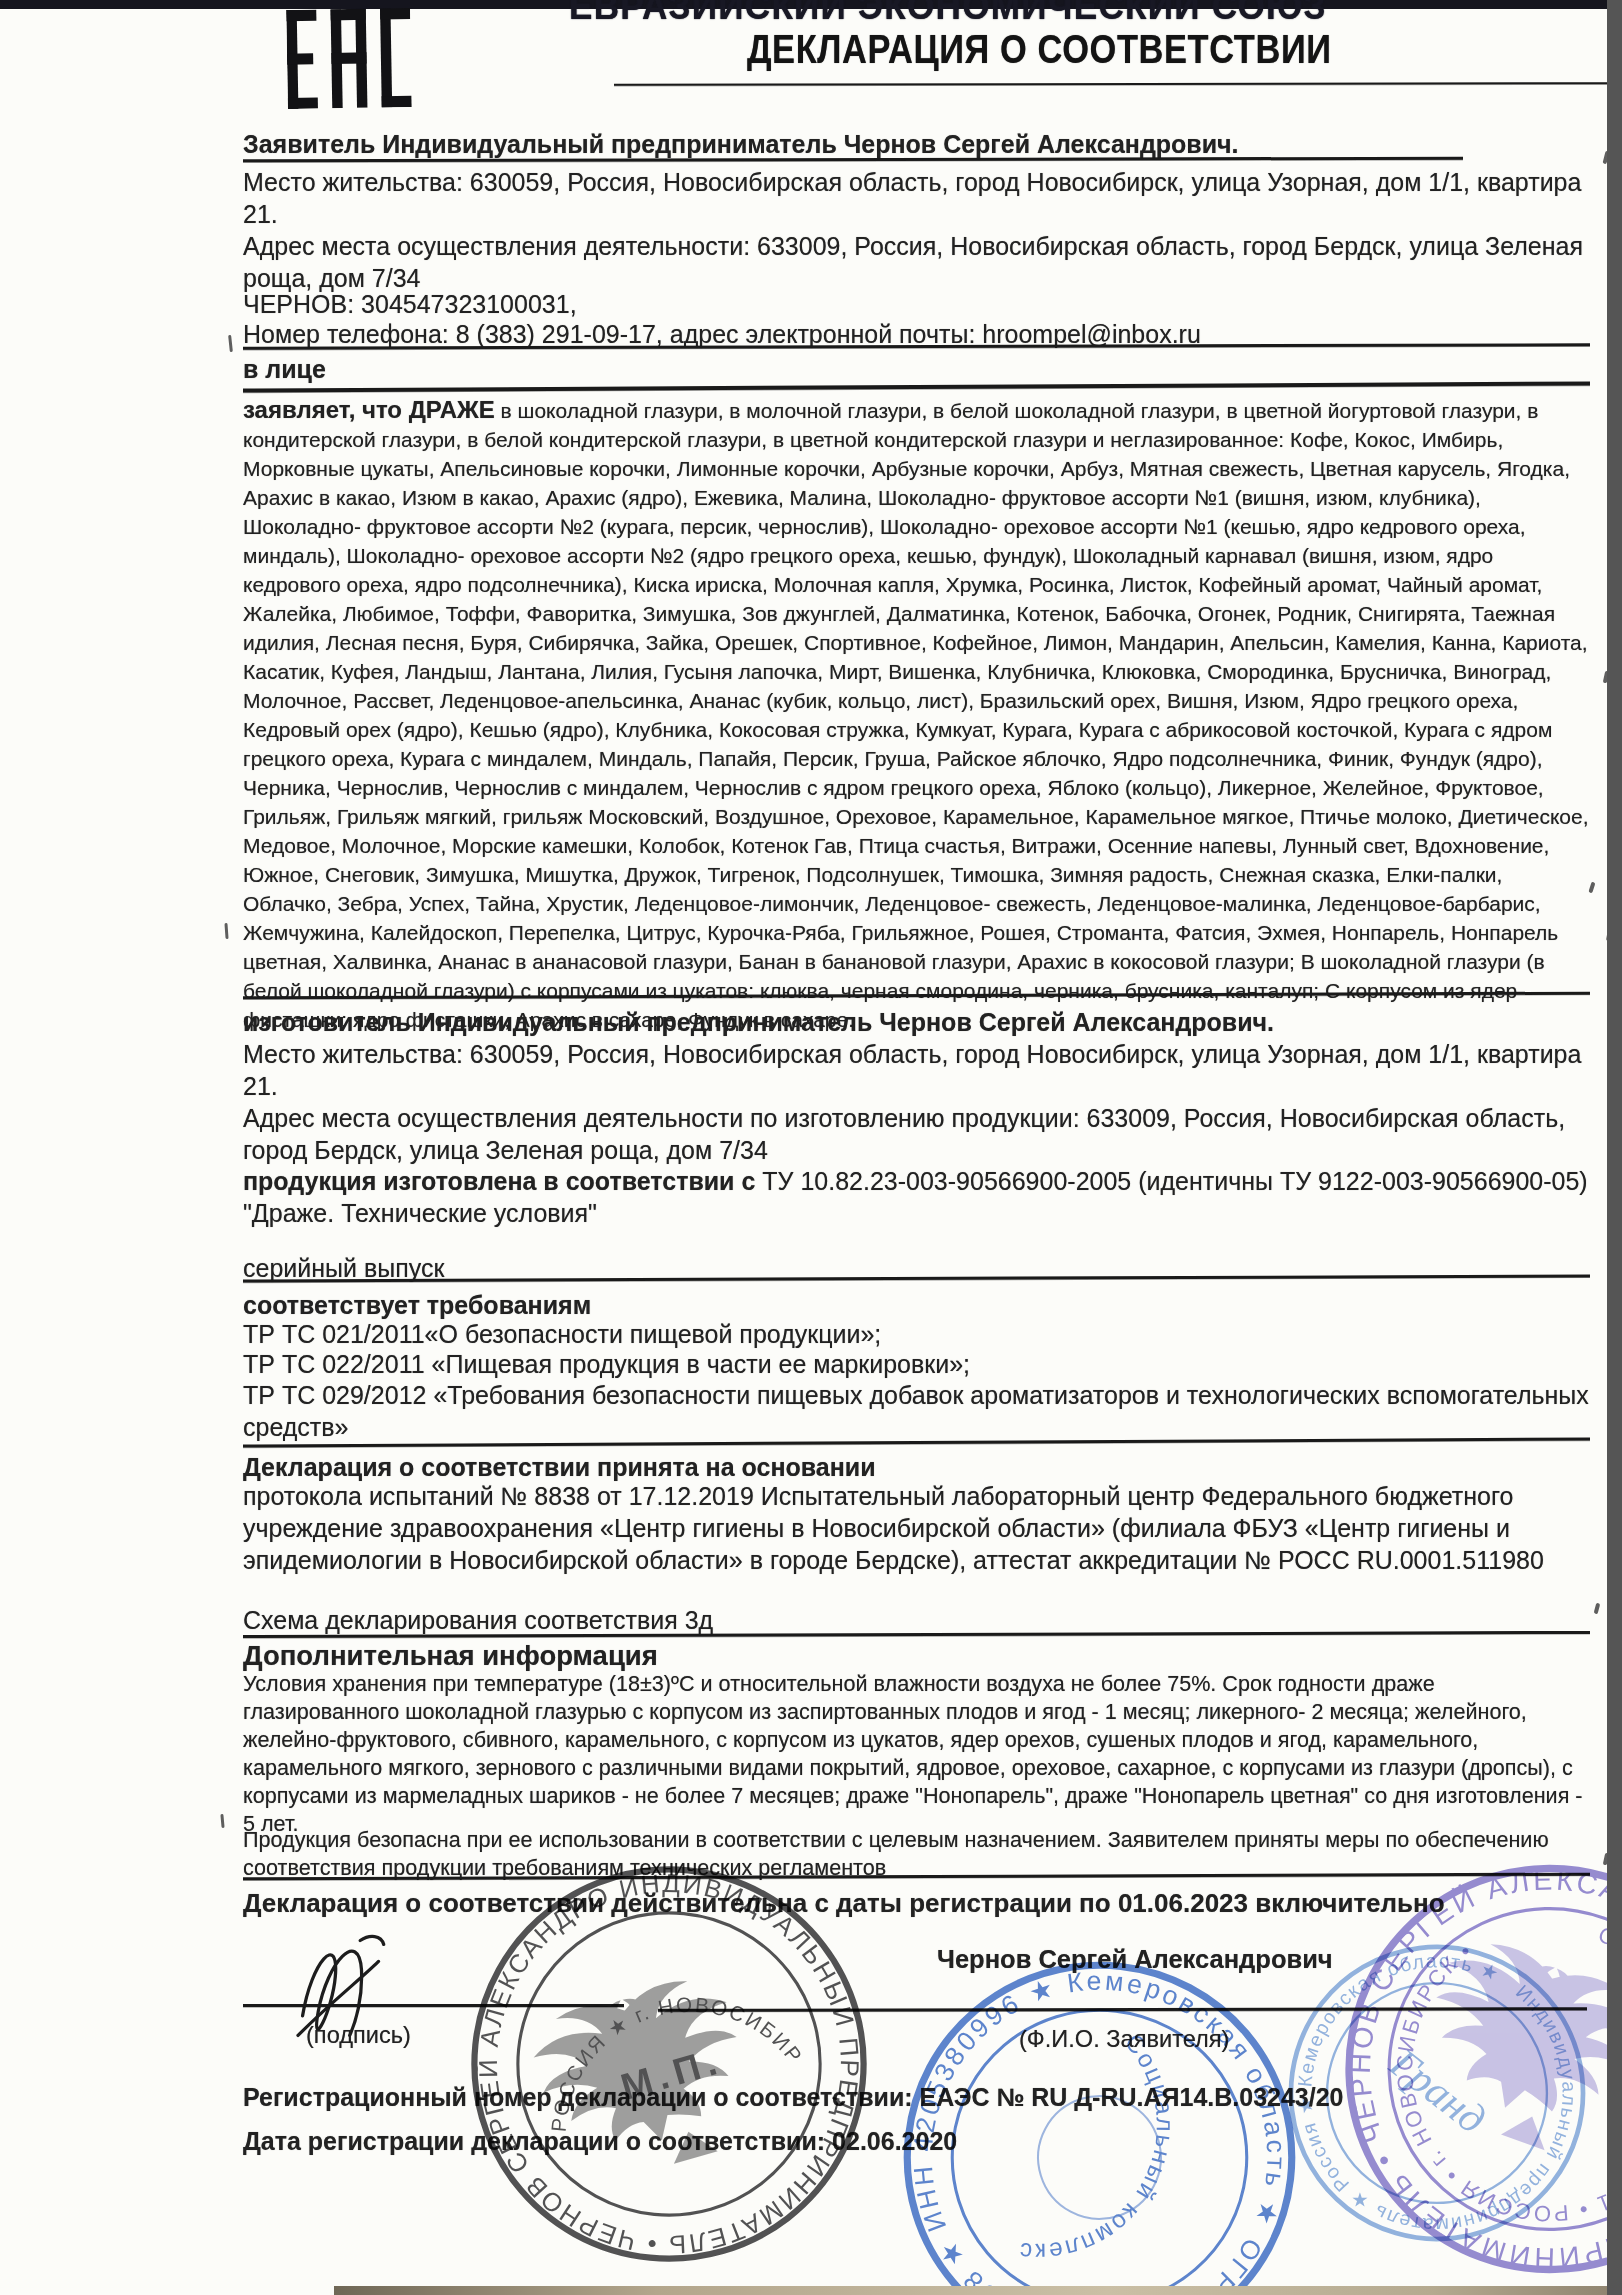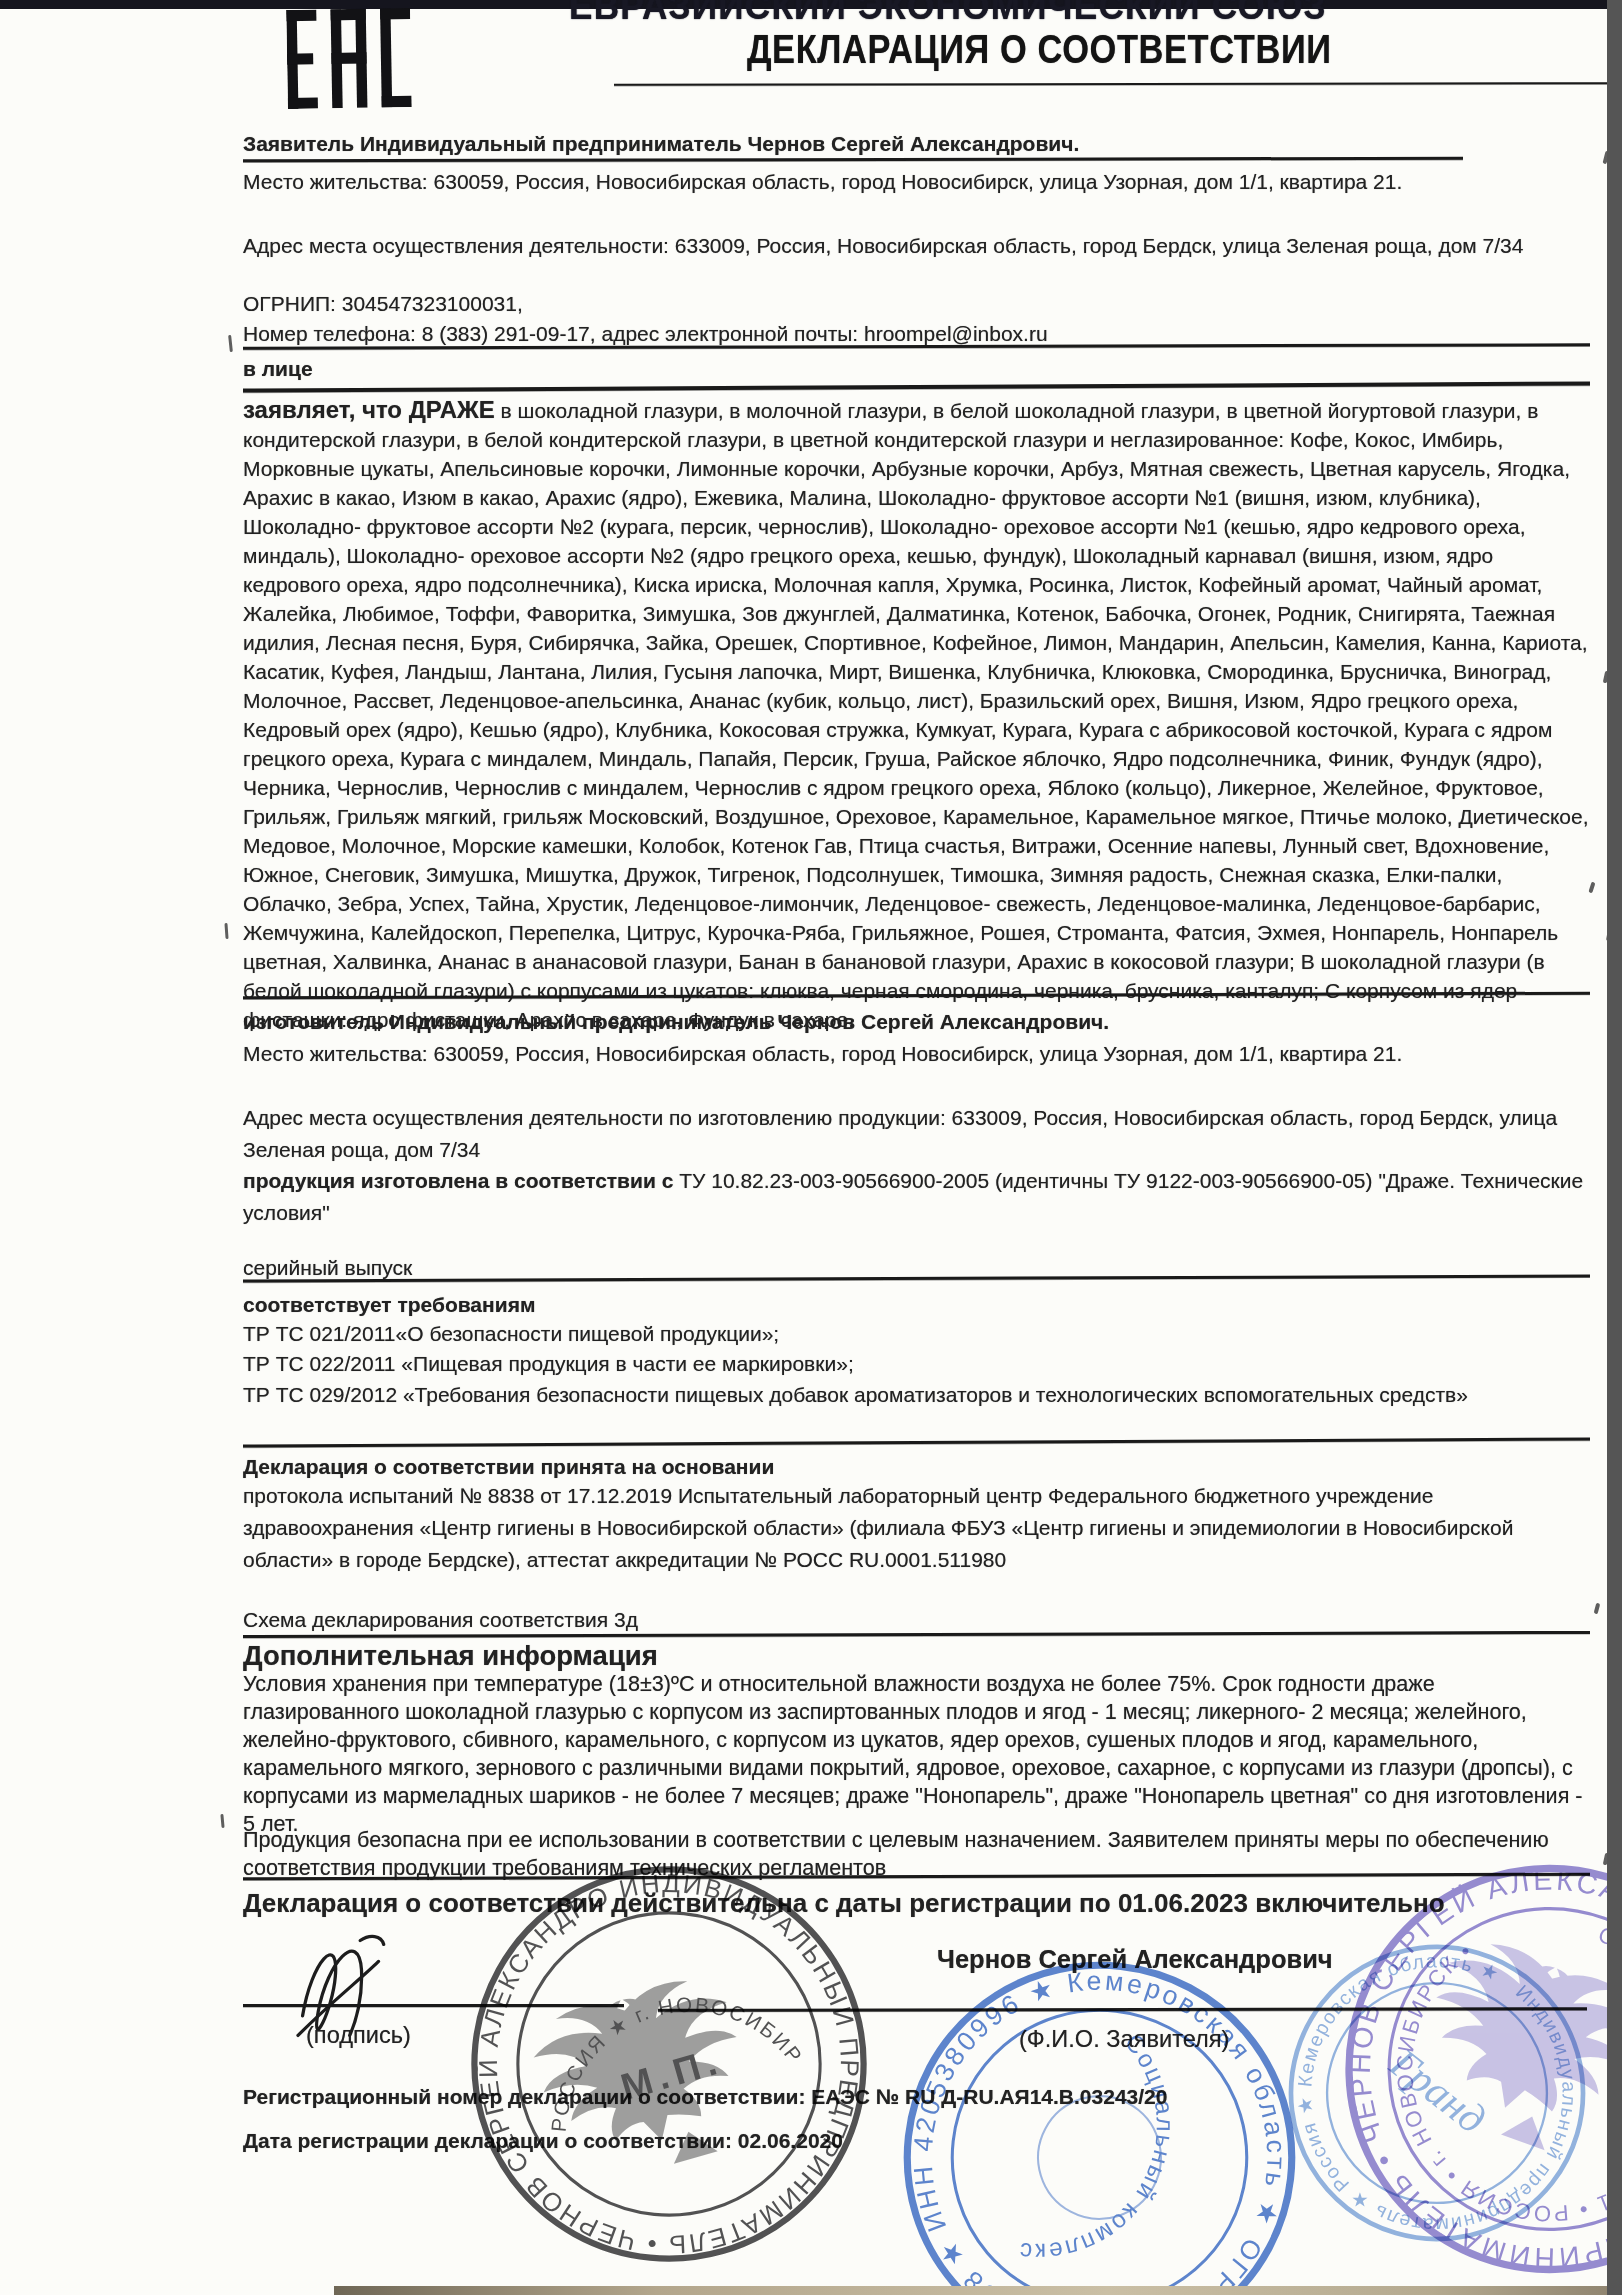--- a/index.html
+++ b/index.html
@@ -7,7 +7,7 @@
         font-family:"Liberation Sans",sans-serif;color:#222;}
   .page *{box-sizing:border-box;}
   .abs{position:absolute;}
-  .par{position:absolute;left:243px;width:1349px;line-height:32px;font-size:21px;
+  .par{position:absolute;left:243px;width:1349px;line-height:32px;font-size:25px;
        text-shadow:0 0 0.8px rgba(25,25,25,.5);}
   .small{font-size:21px;line-height:29px;}
   .info{font-size:21.6px;line-height:28px;}

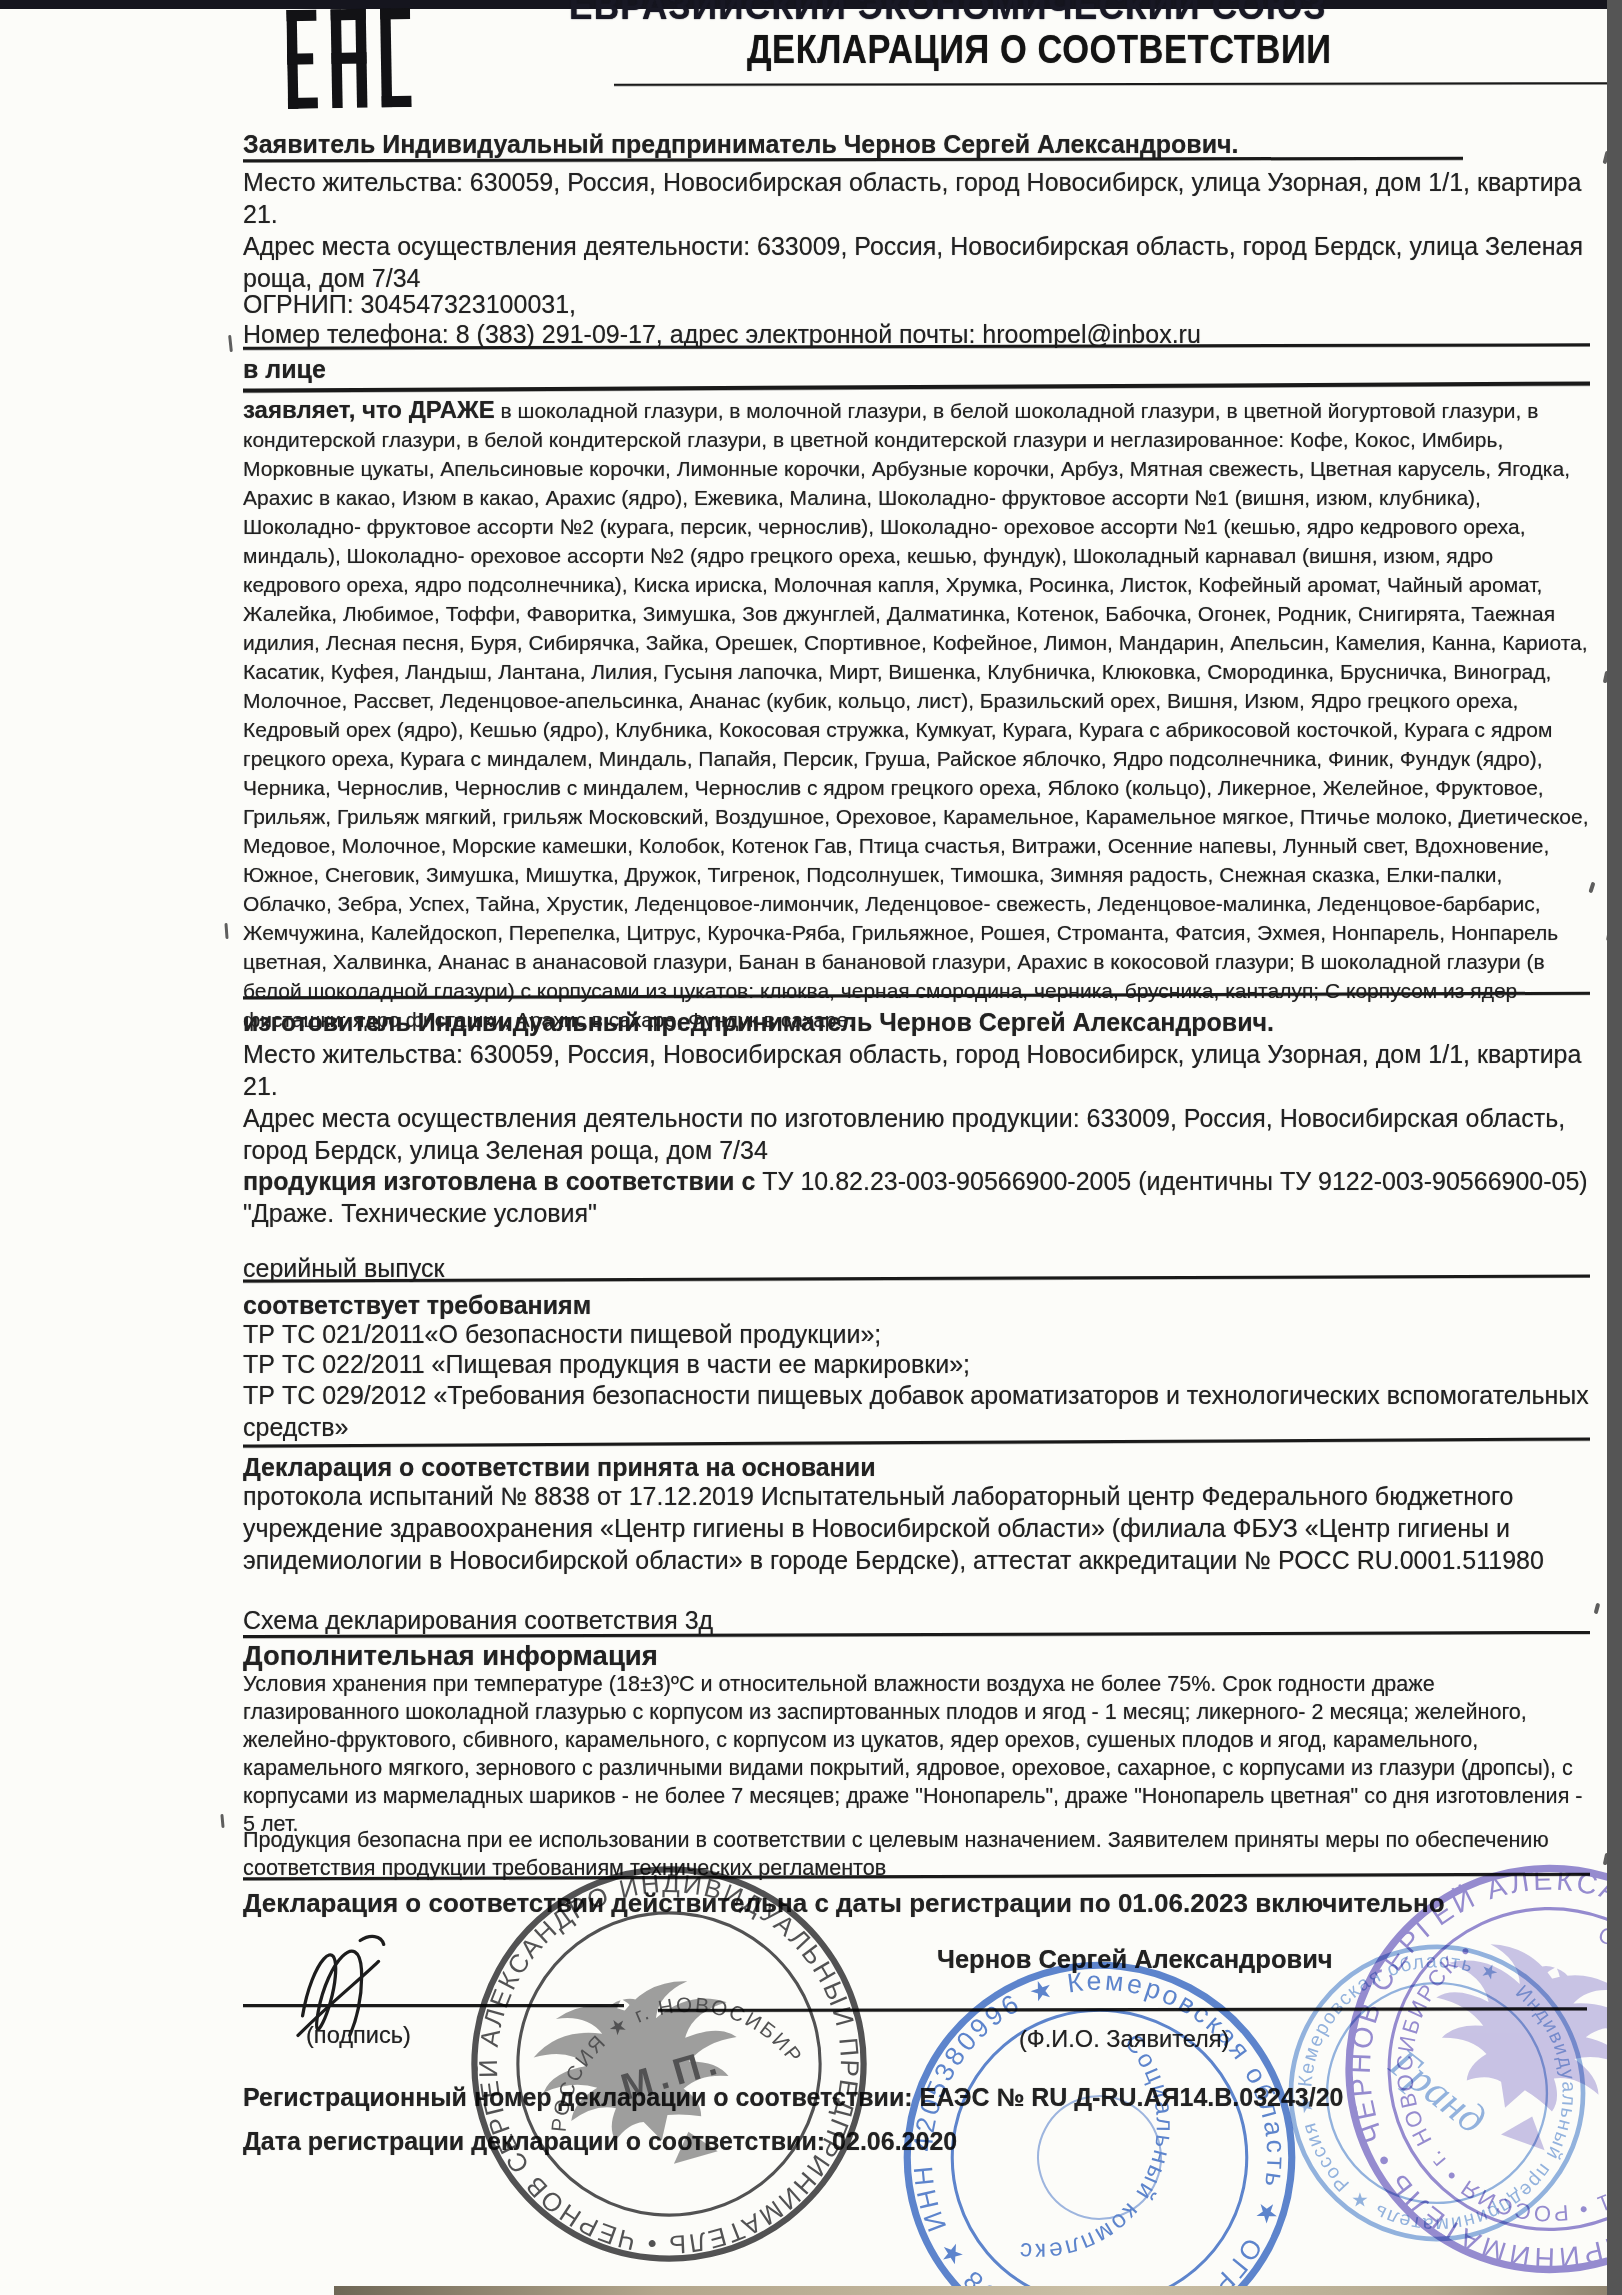--- a/index.html
+++ b/index.html
@@ -58,7 +58,7 @@
   <div class="rule" style="top:158px;left:243px;width:1220px;height:3.3px;transform:rotate(-0.12deg);"></div>
   <div class="par" style="top:166px;"><span>Место жительства: 630059, Россия, Новосибирская область, город Новосибирск, улица Узорная, дом 1/1, квартира 21.</span></div>
   <div class="par" style="top:230px;"><span>Адрес места осуществления деятельности: 633009, Россия, Новосибирская область, город Бердск, улица Зеленая роща, дом 7/34</span></div>
-  <div class="par" style="top:288px;"><span>ОГРНИП: 304547323100031,</span></div>
+  <div class="par" style="top:288px;"><span>ЧЕРНОВ: 304547323100031,</span></div>
   <div class="par" style="top:318px;"><span>Номер телефона: 8 (383) 291-09-17, адрес электронной почты: hroompel@inbox.ru</span></div>
   <div class="rule" style="top:345px;left:243px;width:1347px;height:3.3px;transform:rotate(-0.15deg);"></div>
   <div class="par b" style="top:353px;"><span>в лице</span></div>

